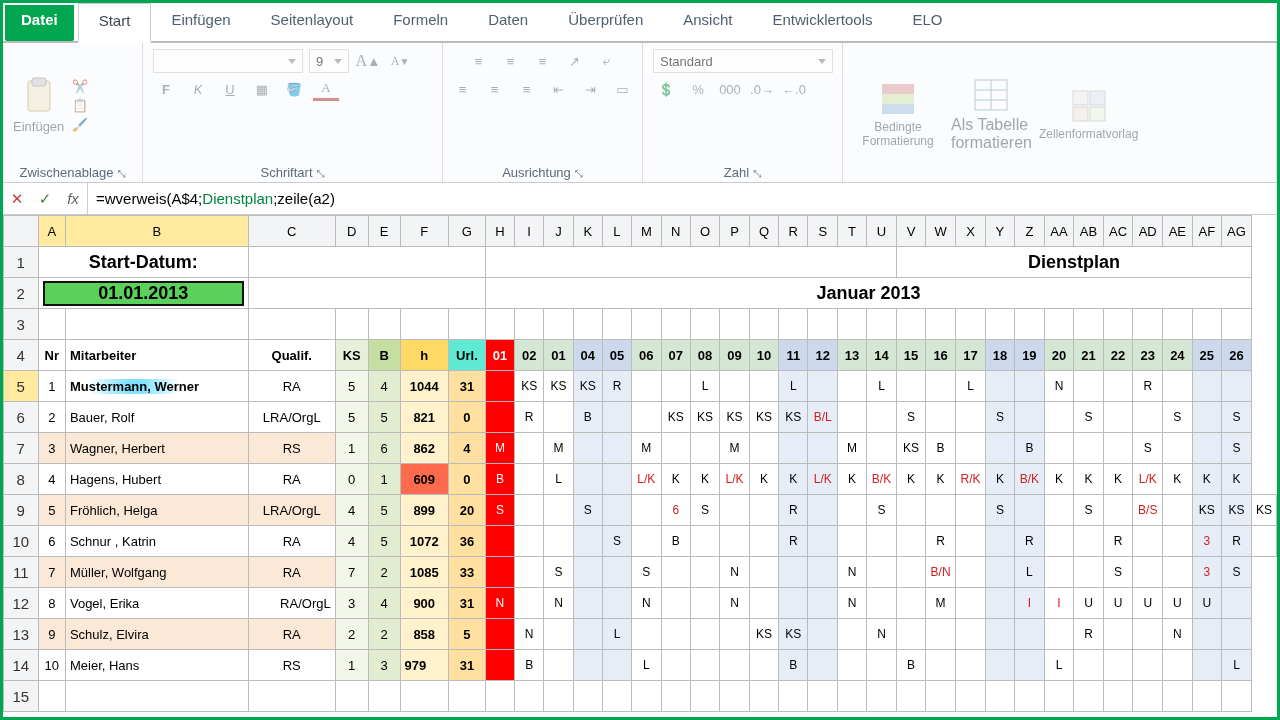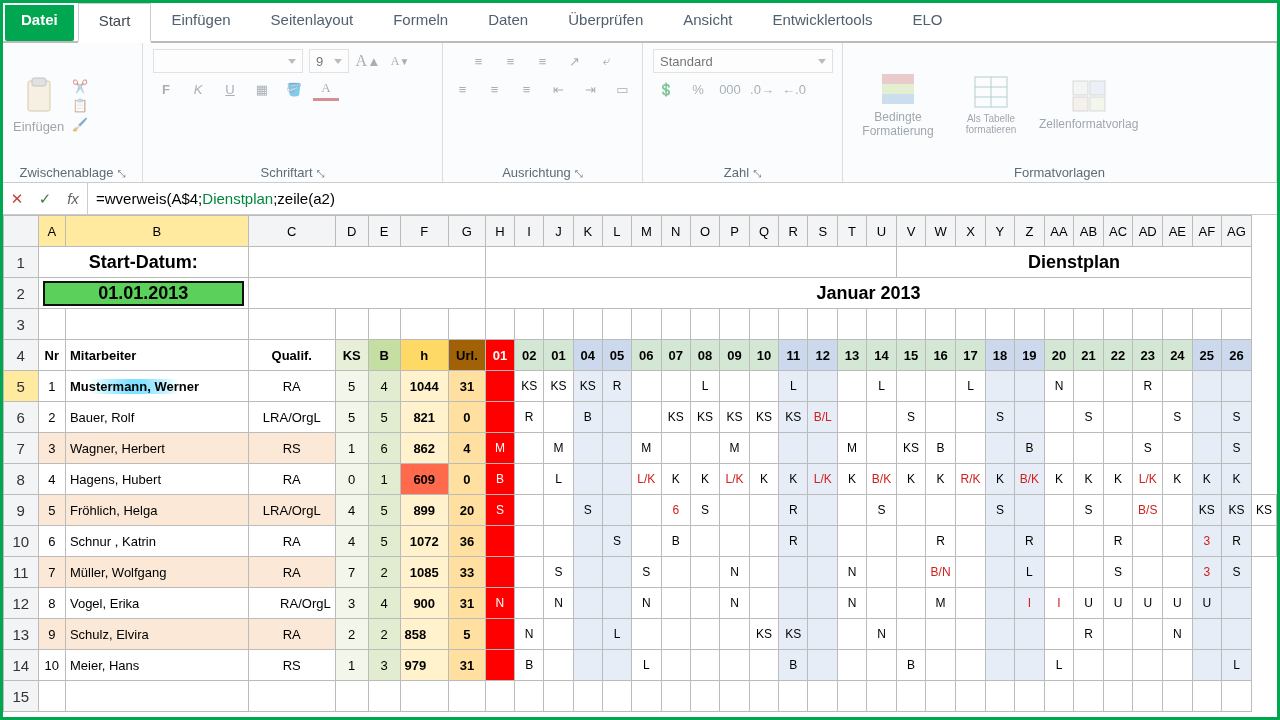--- a/index.html
+++ b/index.html
@@ -175,7 +175,7 @@
             <line x1="2" y1="22" x2="34" y2="22" stroke="#7aa"></line>
             <line x1="18" y1="2" x2="18" y2="32" stroke="#7aa"></line>
           </svg>
-        <span style="font-size:10px;text-align:center;max-width:80px">Als Tabelle formatieren</span>
+        <span style="font-size:16px;text-align:left;max-width:80px">Als Tabelle formatieren</span>
       </div>
       <div class="bigbtn">
         <svg width="36" height="34">

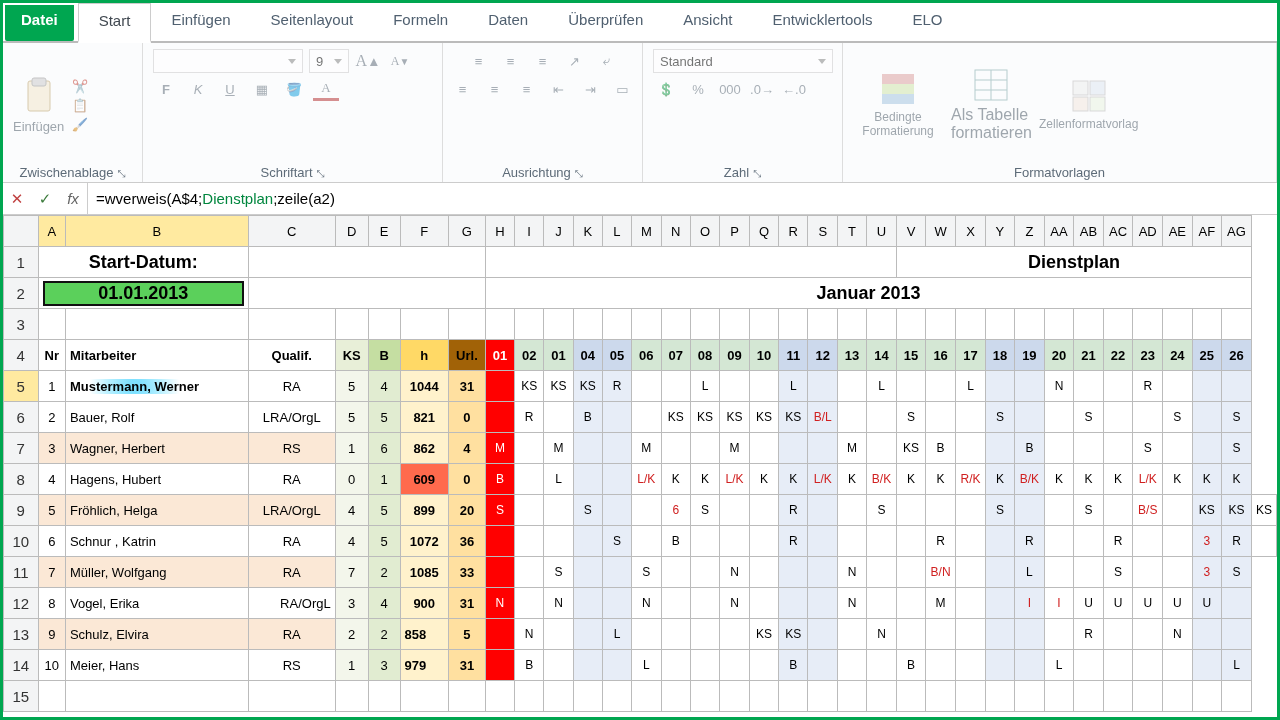--- a/index.html
+++ b/index.html
@@ -187,7 +187,6 @@
         <span style="font-size:12px;text-align:center;max-width:110px">Zellenformatvorlag</span>
       </div>
     </div>
-    <div class="group-title">Formatvorlagen</div>
   </div>
 </div>
 

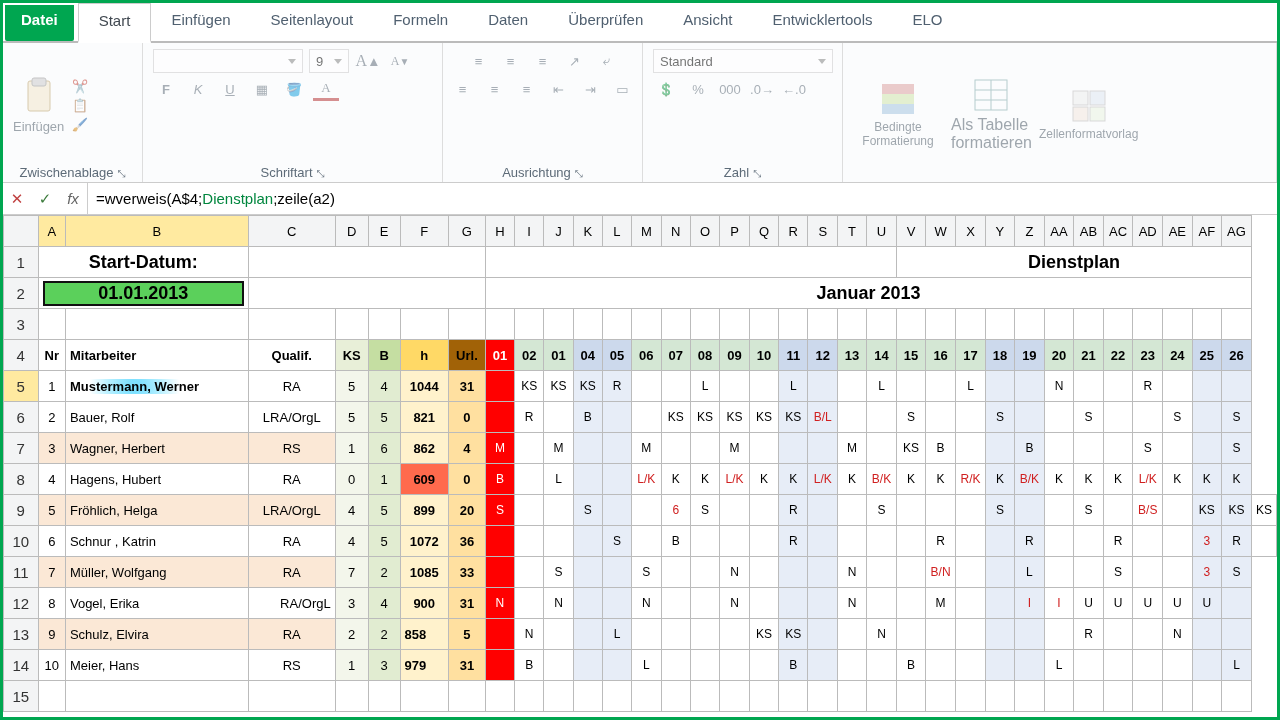--- a/index.html
+++ b/index.html
@@ -40,7 +40,7 @@
 
   .hdr4 { background:#fff; font-weight:700; text-align:center;}
   .hdr4.name { text-align:left;}
-  .ksH{background:#e8efd8;} .bH{background:#c5dea2;} .hH{background:#ffd966;} .uH{background:#a16207;}
+  .ksH{background:#e8efd8;} .bH{background:#c5dea2;} .hH{background:#ffd966;} .uH{background:#5eead4;}
   .d01{background:#ff0000;color:#fff;} .wkend{background:#ccd9ec;} .wkday{background:#d4e7d4;}
 
   .ksC{background:#f3f6eb;} .bC{background:#e1ecd1;} .hC{background:#fff2cc;font-weight:700;} .uC{background:#ffe0a0;font-weight:700;}

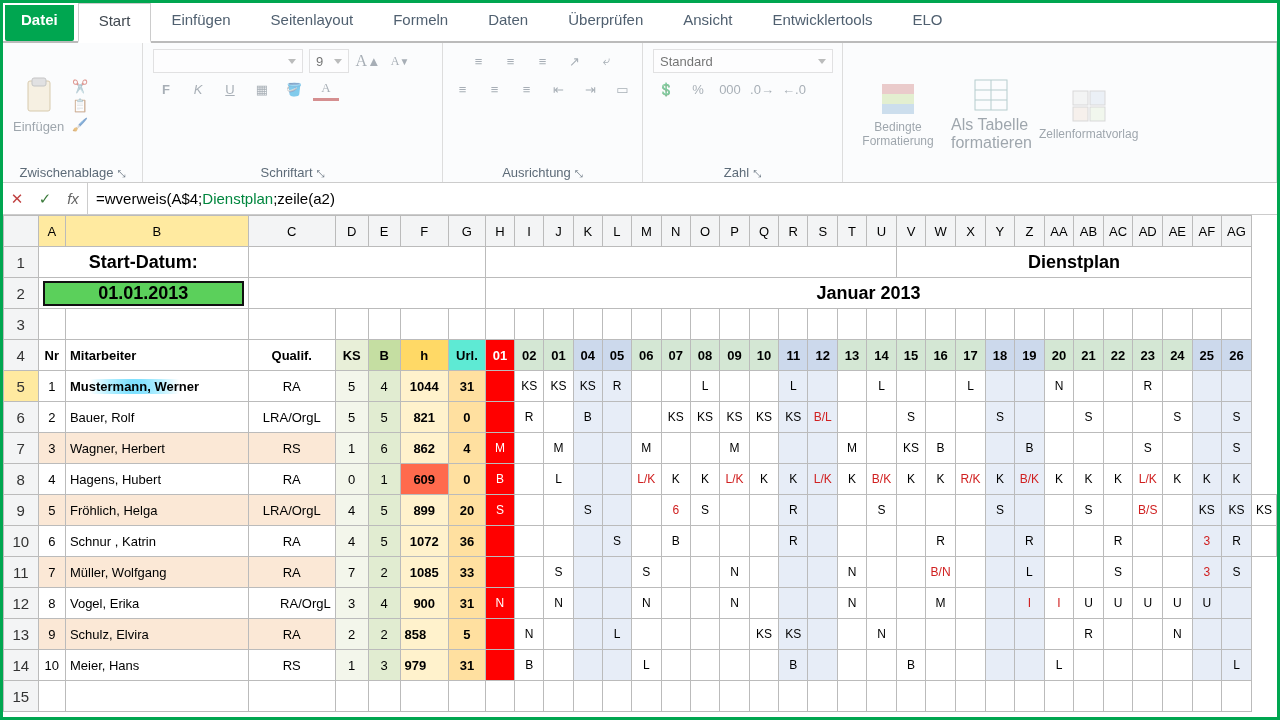--- a/index.html
+++ b/index.html
@@ -662,7 +662,7 @@
           <td style="text-align:center">RA</td>
           <td class="ksC" style="text-align:center">2</td>
           <td class="bC" style="text-align:center">2</td>
-          <td class="hC " style="">858</td>
+          <td class="hC " style="text-align:center">858</td>
           <td class="uC" style="text-align:center">5</td>
           <td class="redcol " style="text-align:center;font-size:12px"></td>
           <td class="wdc " style="text-align:center;font-size:12px">N</td>

